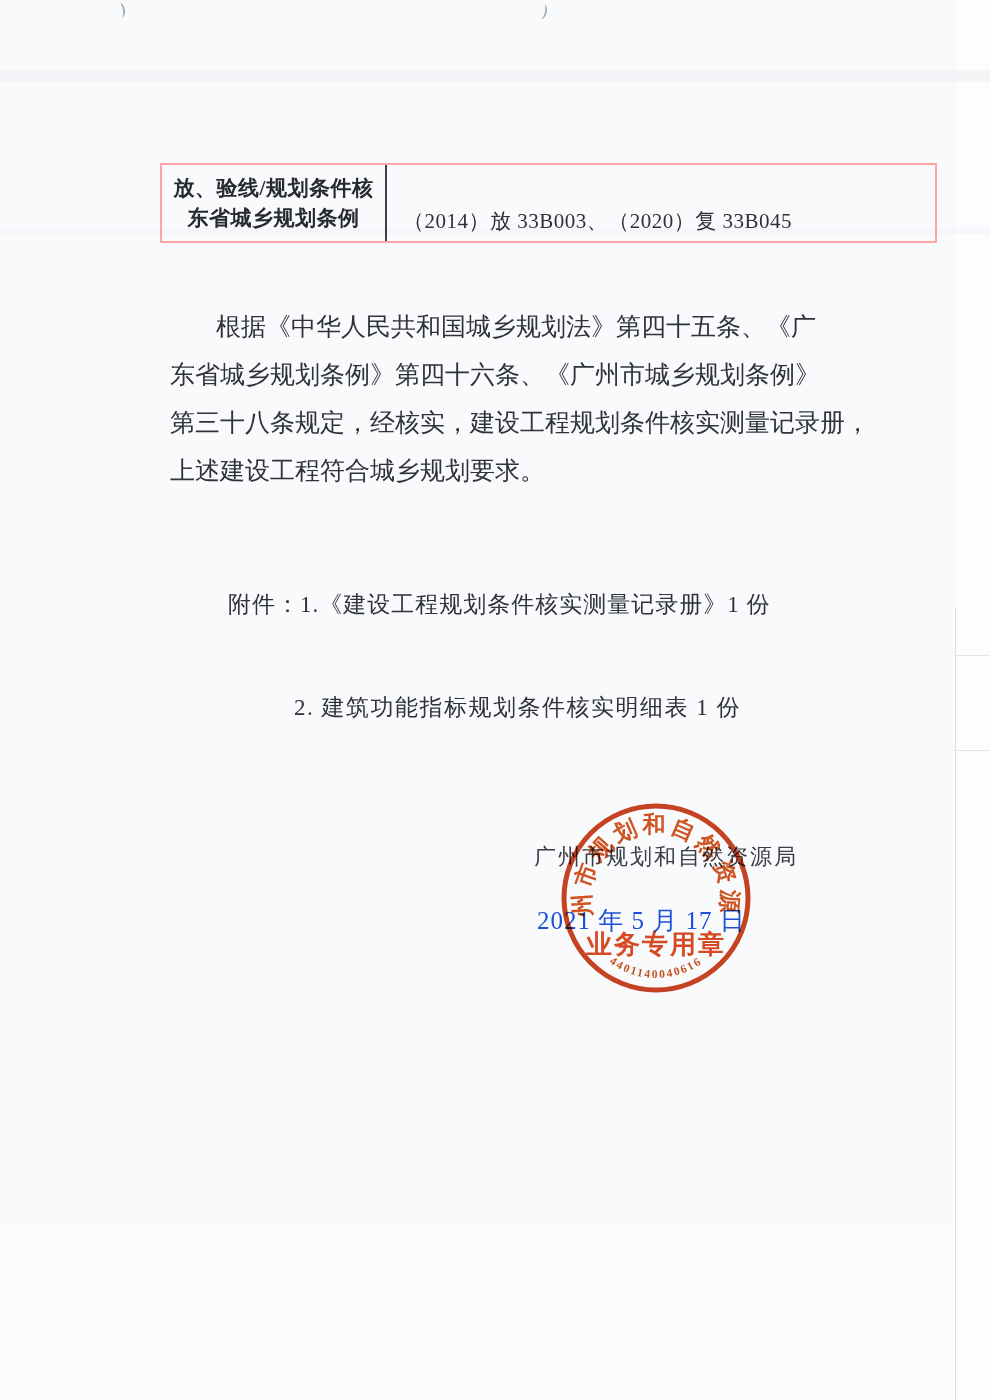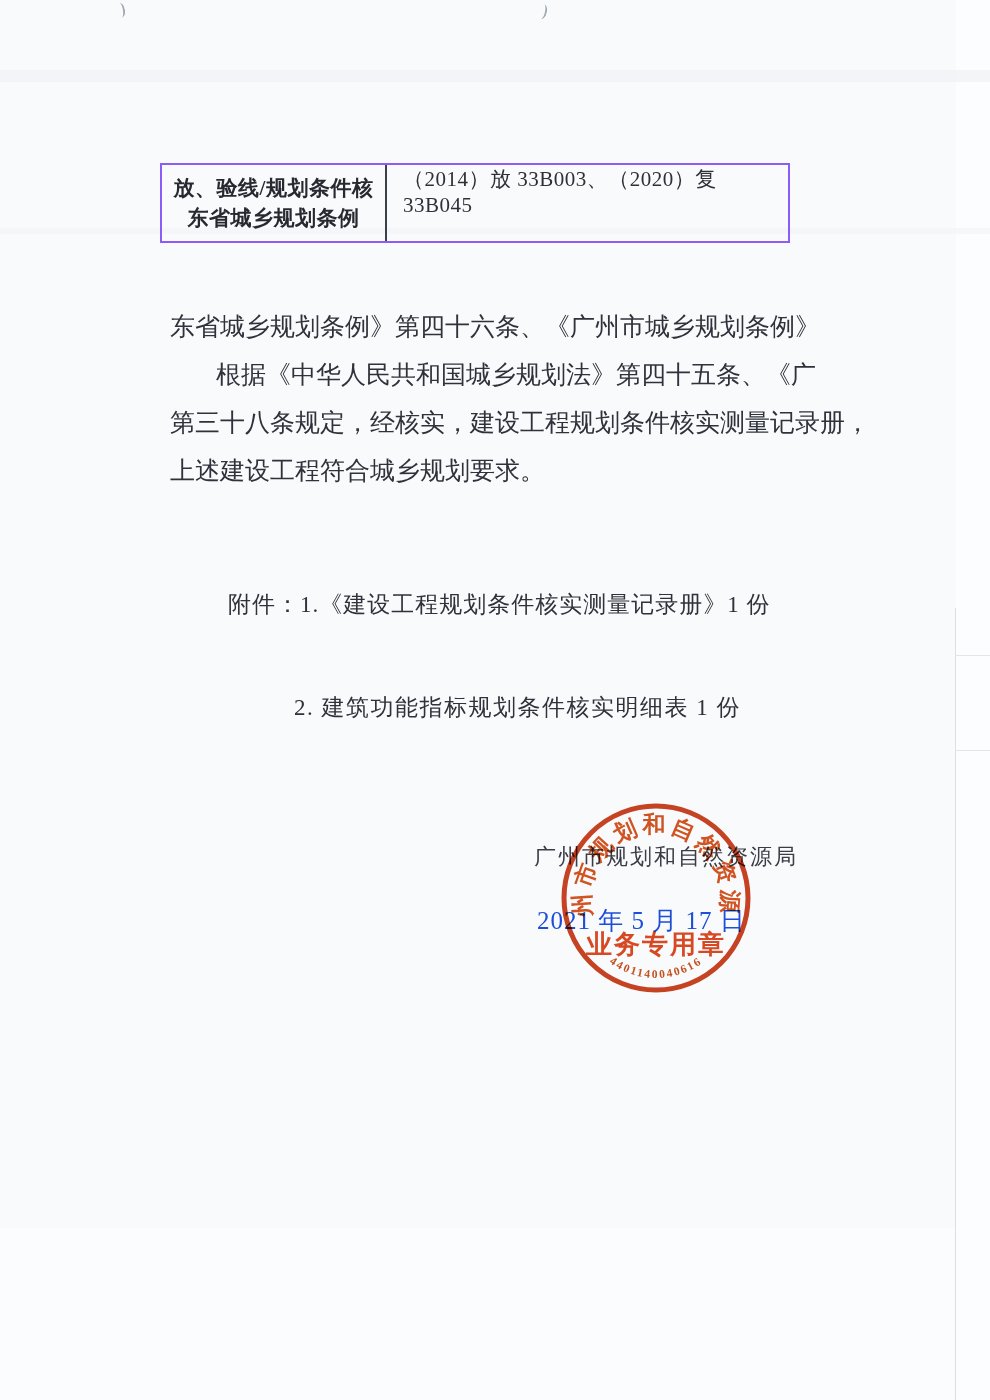--- a/index.html
+++ b/index.html
@@ -41,8 +41,8 @@
   
   .ref-table {
     position: absolute; left: 160px; top: 163px;
-    width: 630px; height: 80px;
-    border: 2px solid #8b5cf6;
+    width: 777px; height: 80px;
+    border: 2px solid #fca5a5;
     display: flex; box-sizing: border-box;
     background: transparent;
   }

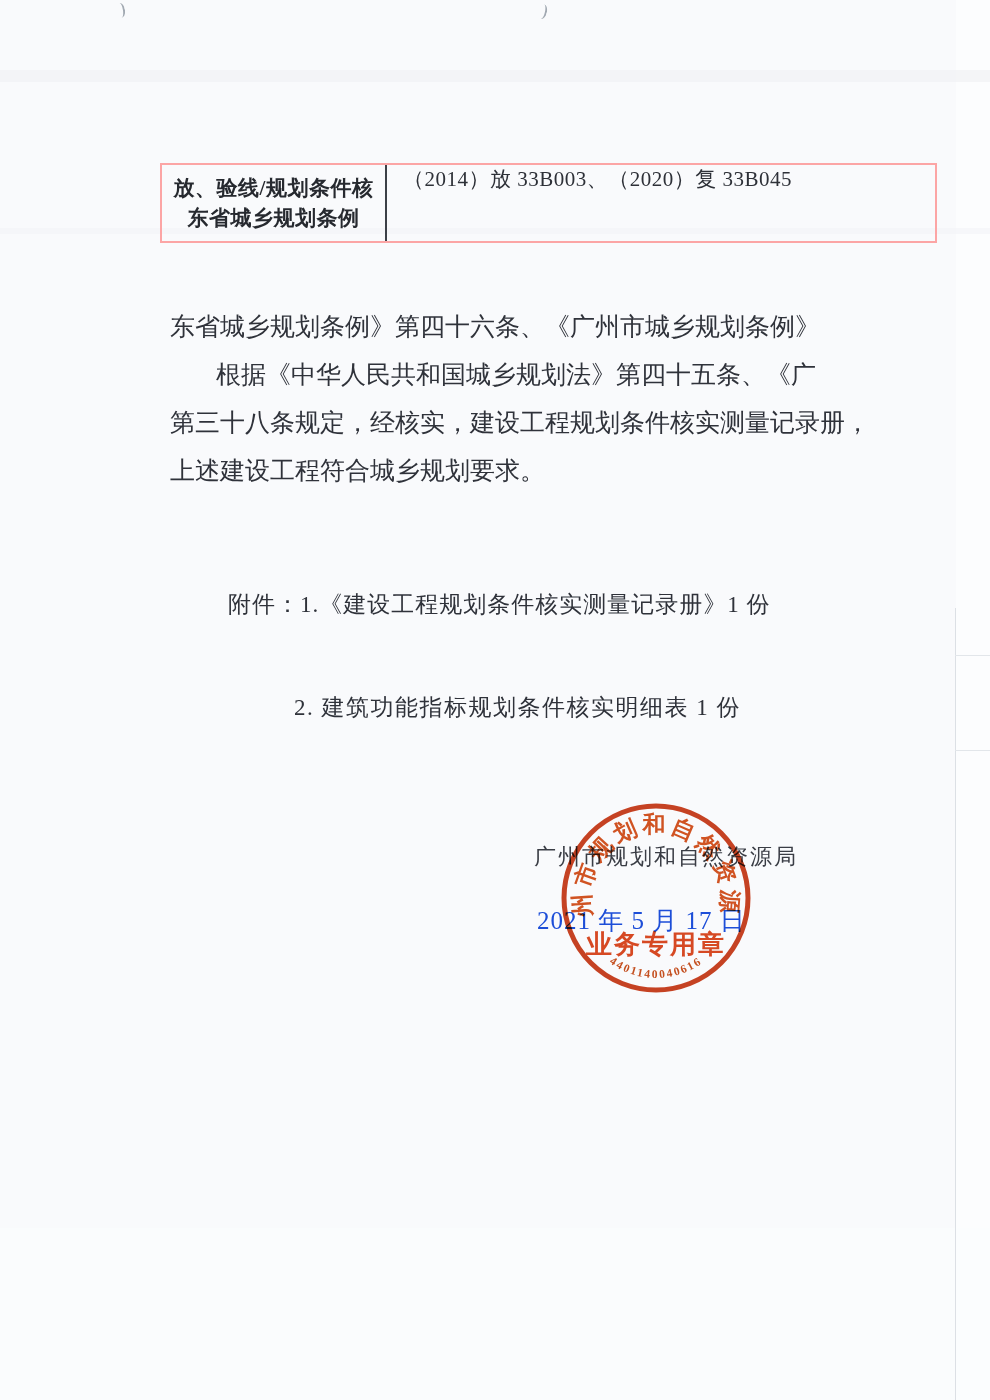--- a/index.html
+++ b/index.html
@@ -53,8 +53,8 @@
     color: #26292f; letter-spacing: .5px;
   }
   .ref-table .value-cell {
-    flex: 1; display: flex; align-items: flex-start;
-    padding-left: 16px; padding-bottom: 12px; box-sizing: border-box;
+    flex: 1; display: flex; align-items: flex-end;
+    padding-left: 16px; padding-bottom: 6px; box-sizing: border-box;
     font-size: 21px; color: #2e3138; letter-spacing: .5px;
   }
 

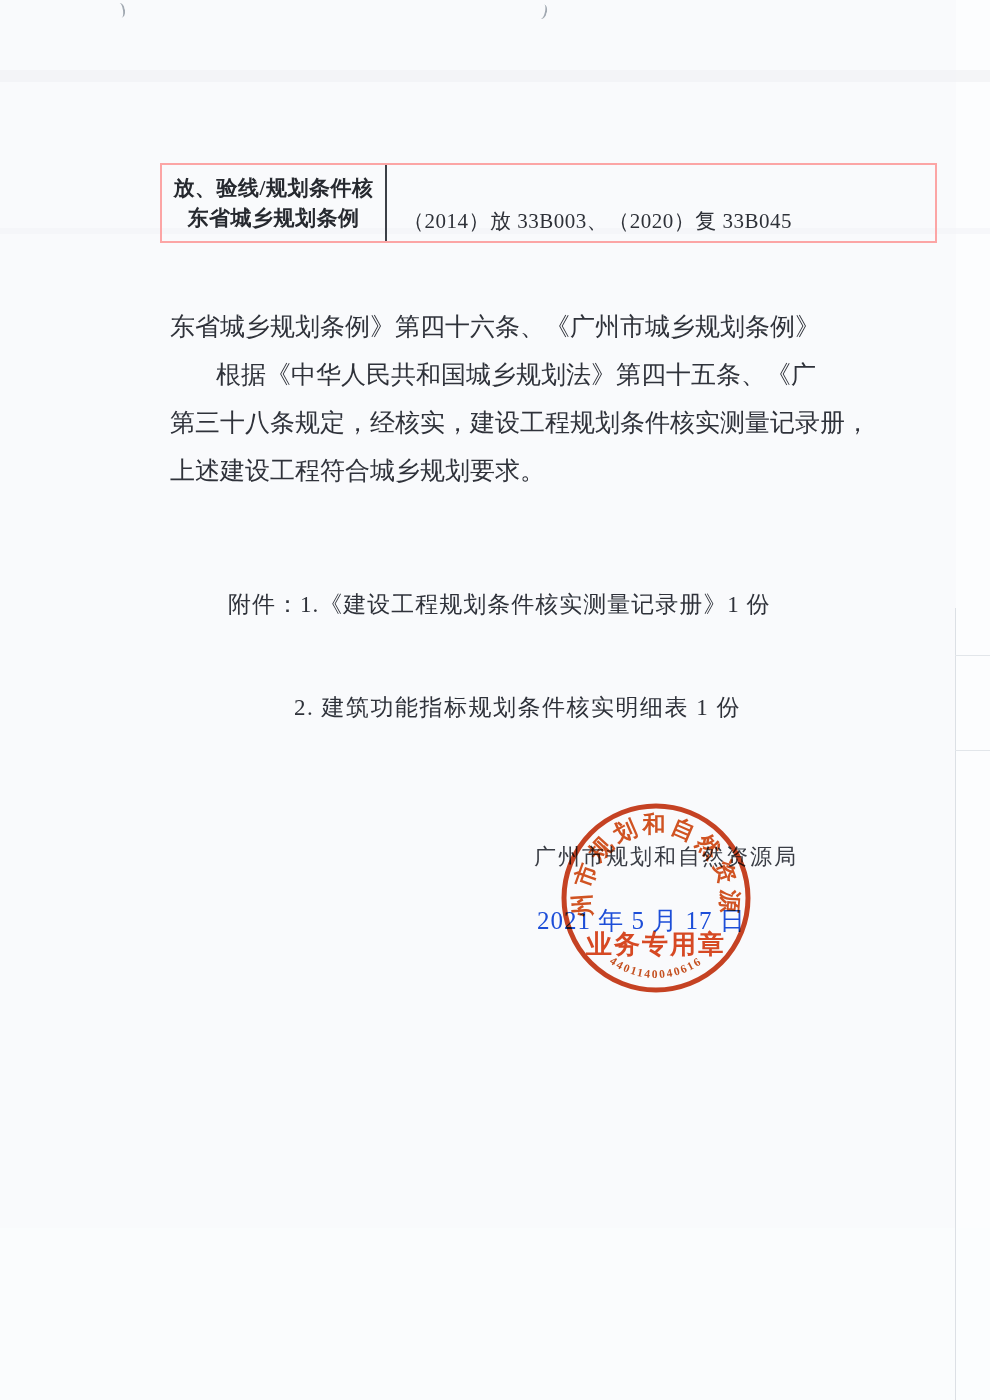--- a/index.html
+++ b/index.html
@@ -112,8 +112,8 @@
   </div>
 
   <div class="body-text">
+    <div class="body-line indent">根据《中华人民共和国城乡规划法》第四十五条、《广</div>
     <div class="body-line">东省城乡规划条例》第四十六条、《广州市城乡规划条例》</div>
-    <div class="body-line indent">根据《中华人民共和国城乡规划法》第四十五条、《广</div>
     <div class="body-line">第三十八条规定，经核实，建设工程规划条件核实测量记录册，</div>
     <div class="body-line">上述建设工程符合城乡规划要求。</div>
   </div>

